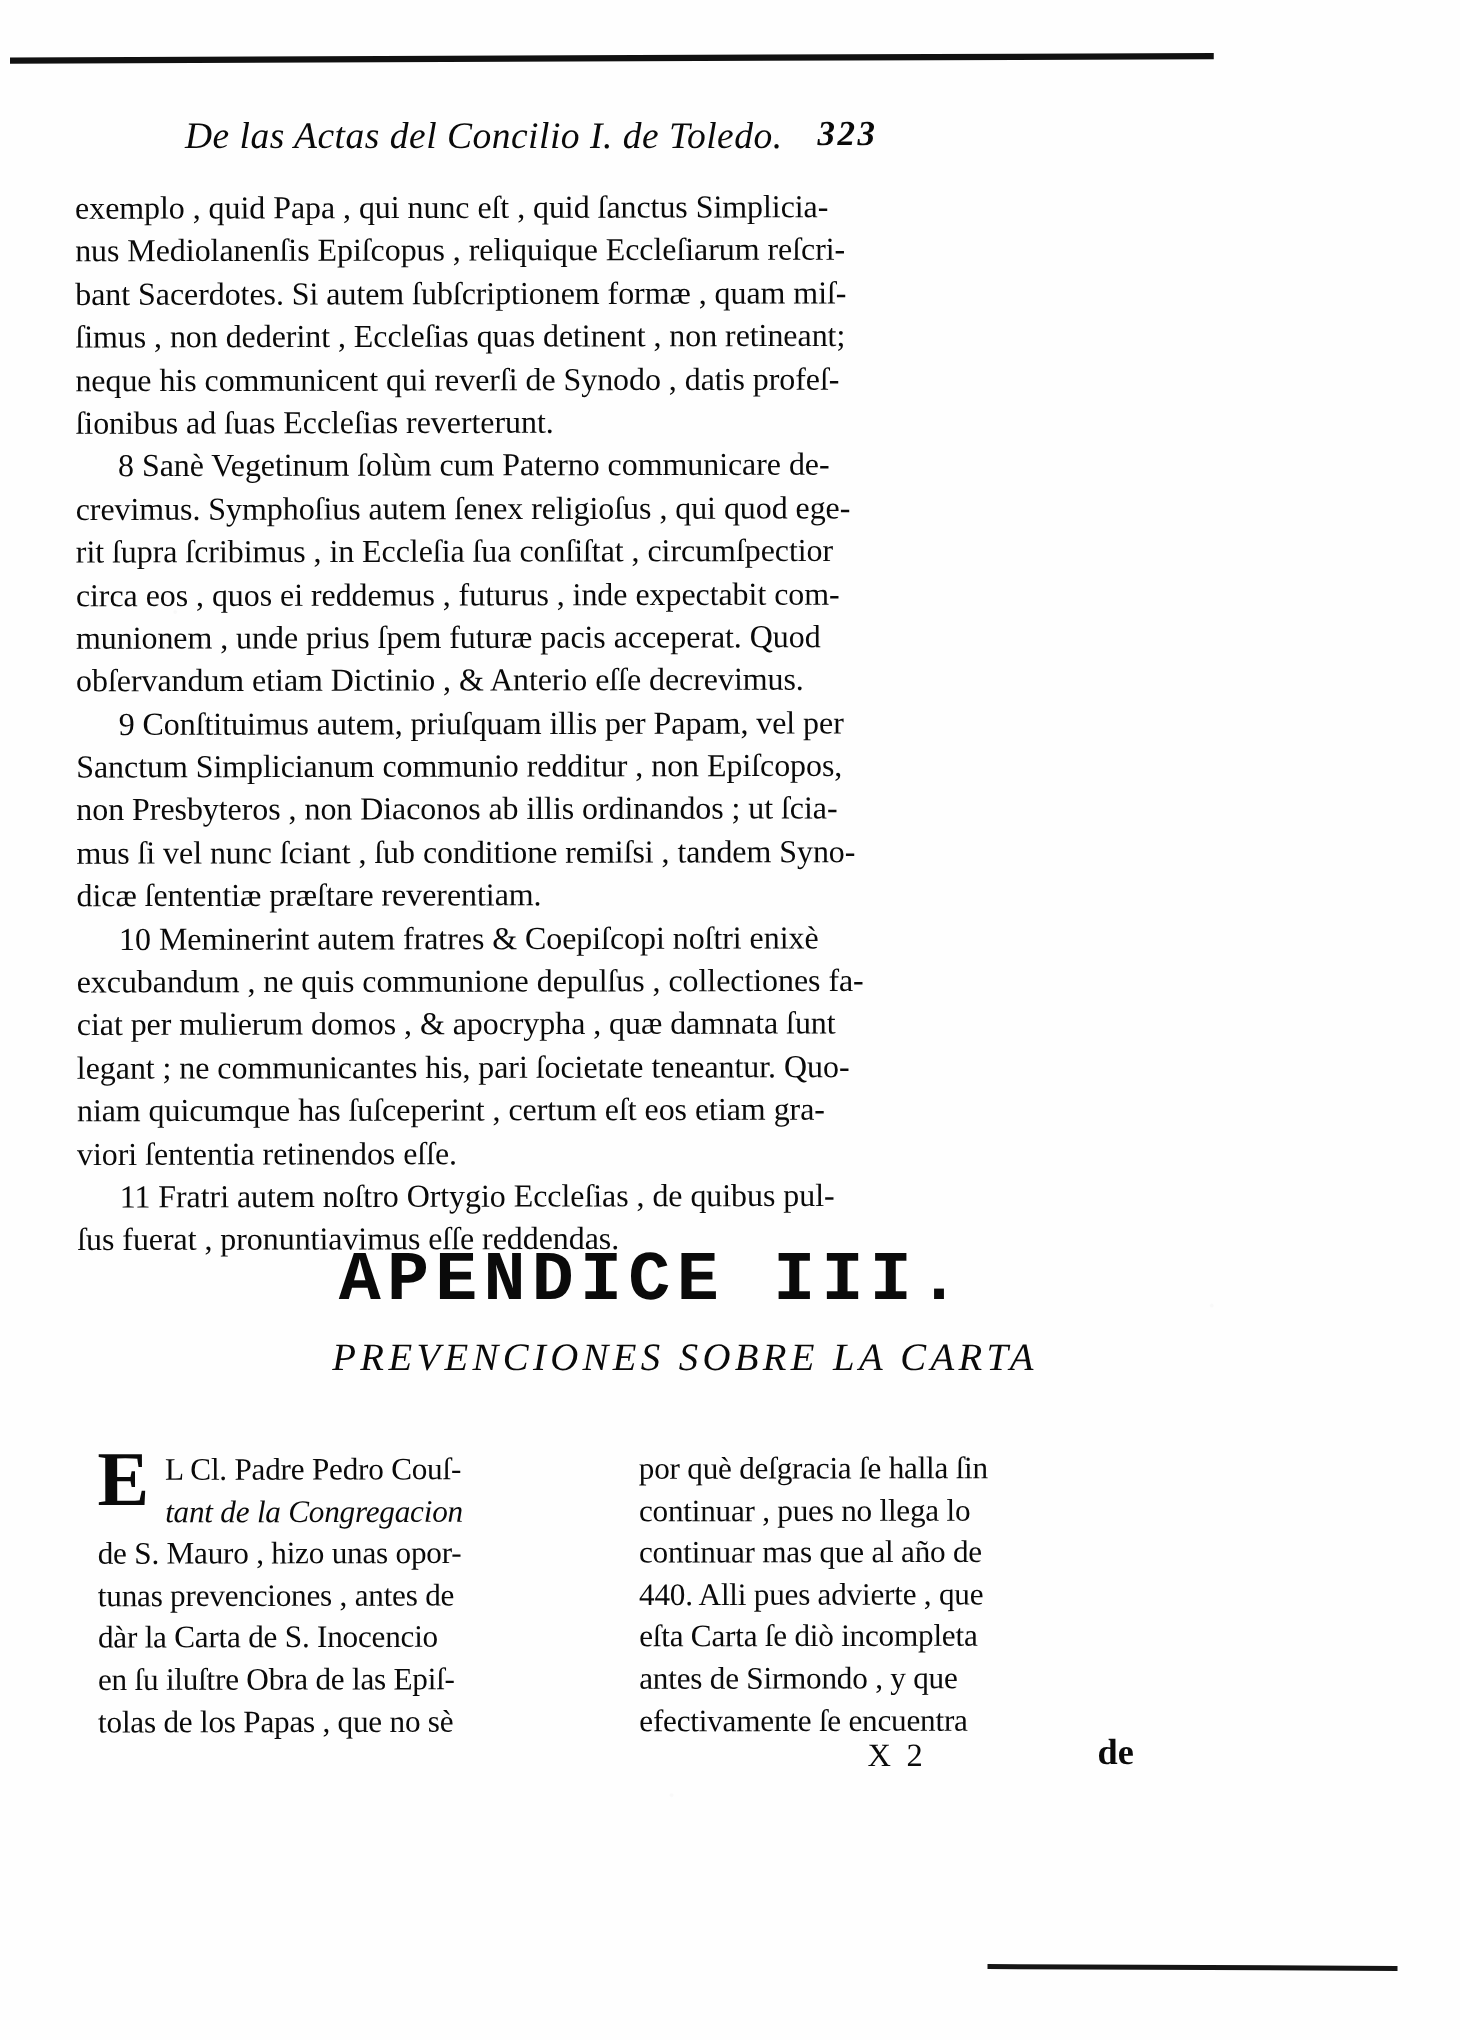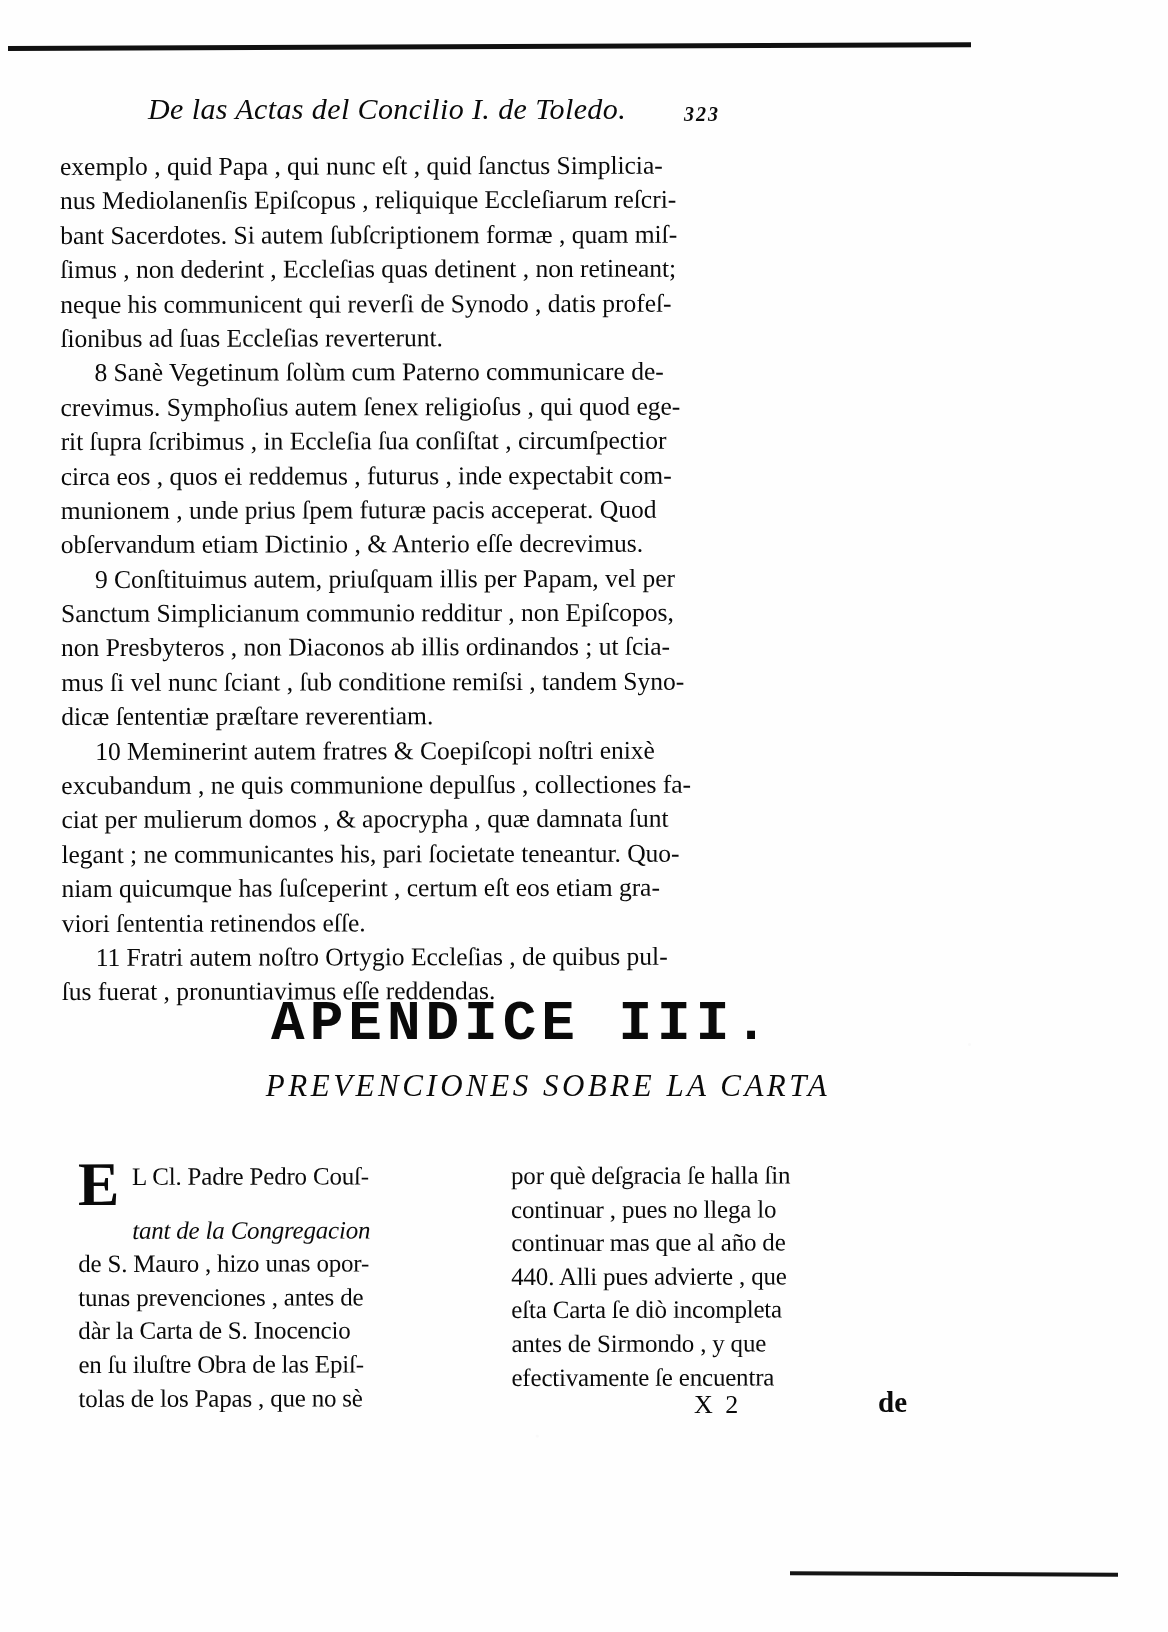--- a/index.html
+++ b/index.html
@@ -46,7 +46,7 @@
     top: 92px;
     width: 1000px;
     display: flex;
-    align-items: flex-end;
+    align-items: flex-start;
     padding-left: 148px;
     box-sizing: border-box;
   }

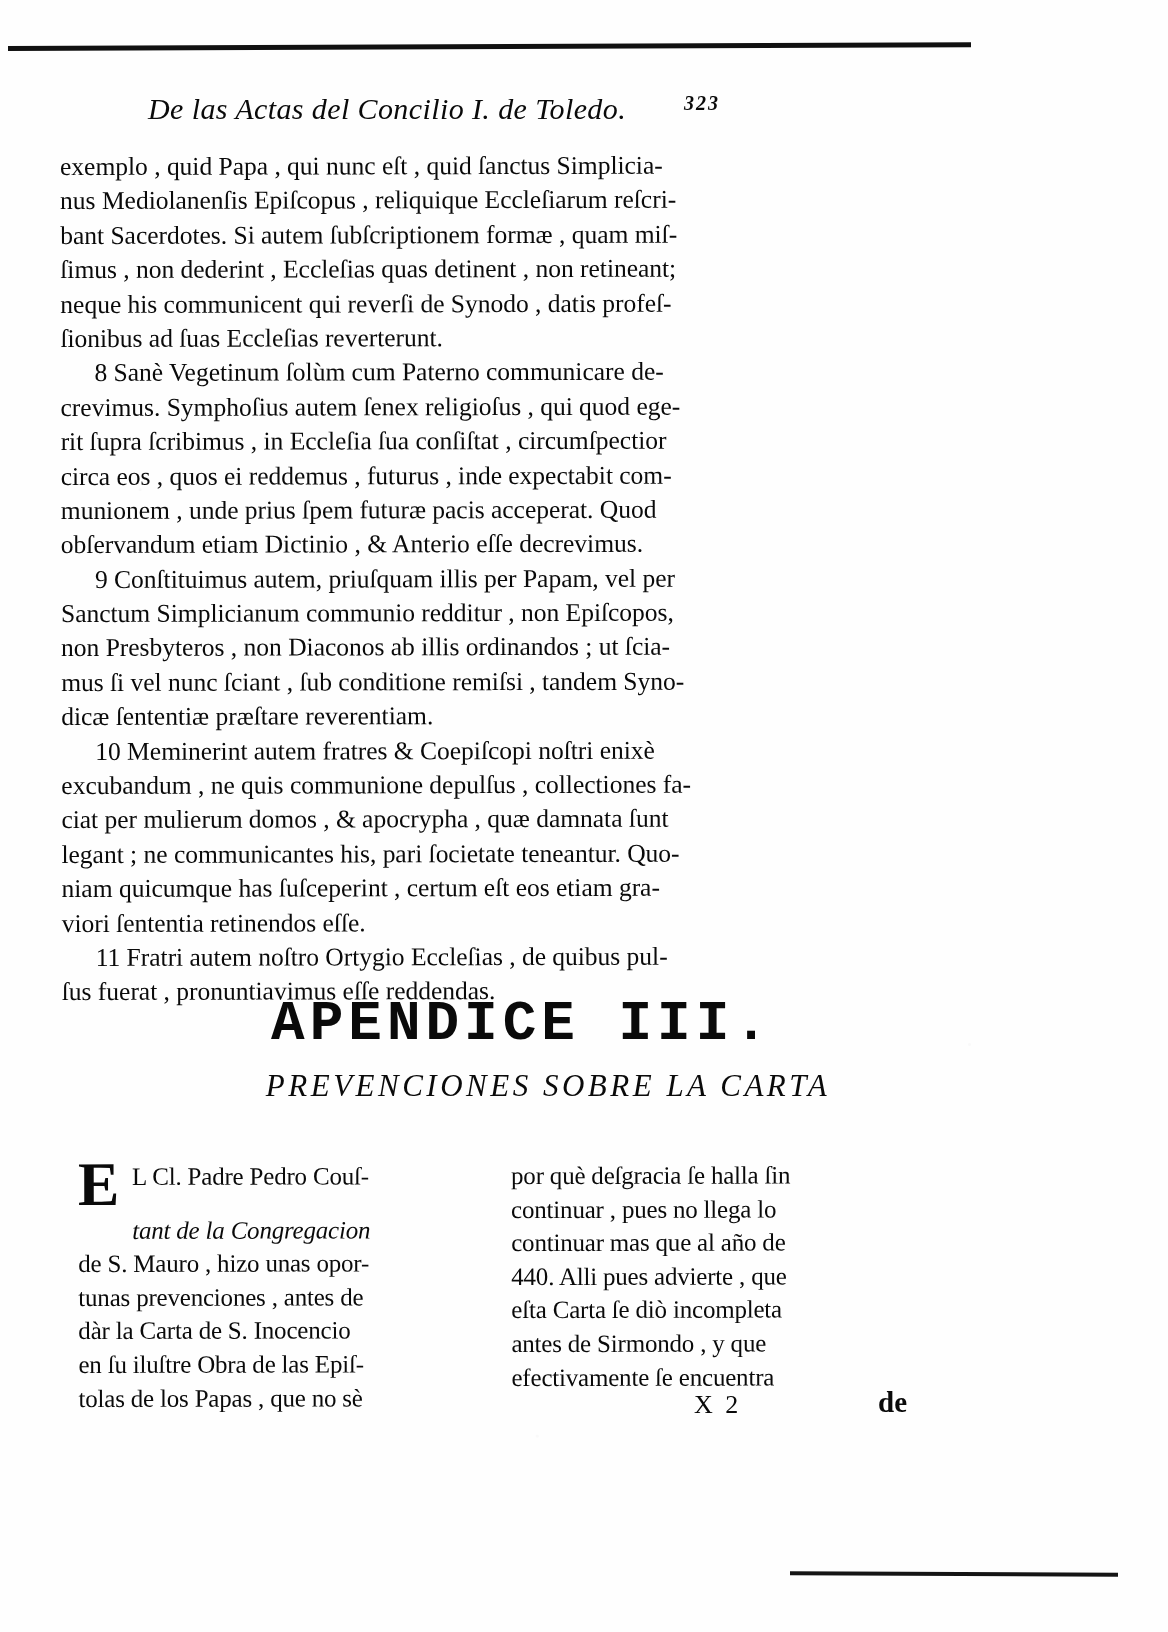--- a/index.html
+++ b/index.html
@@ -58,8 +58,8 @@
     font-family: "Liberation Serif", serif;
   }
   .rh-page {
-    margin-left: 58px;
-    font-size: 20px;
+    margin-left: 28px;
+    font-size: 28px;
     font-style: italic;
     font-weight: 600;
     letter-spacing: 2px;

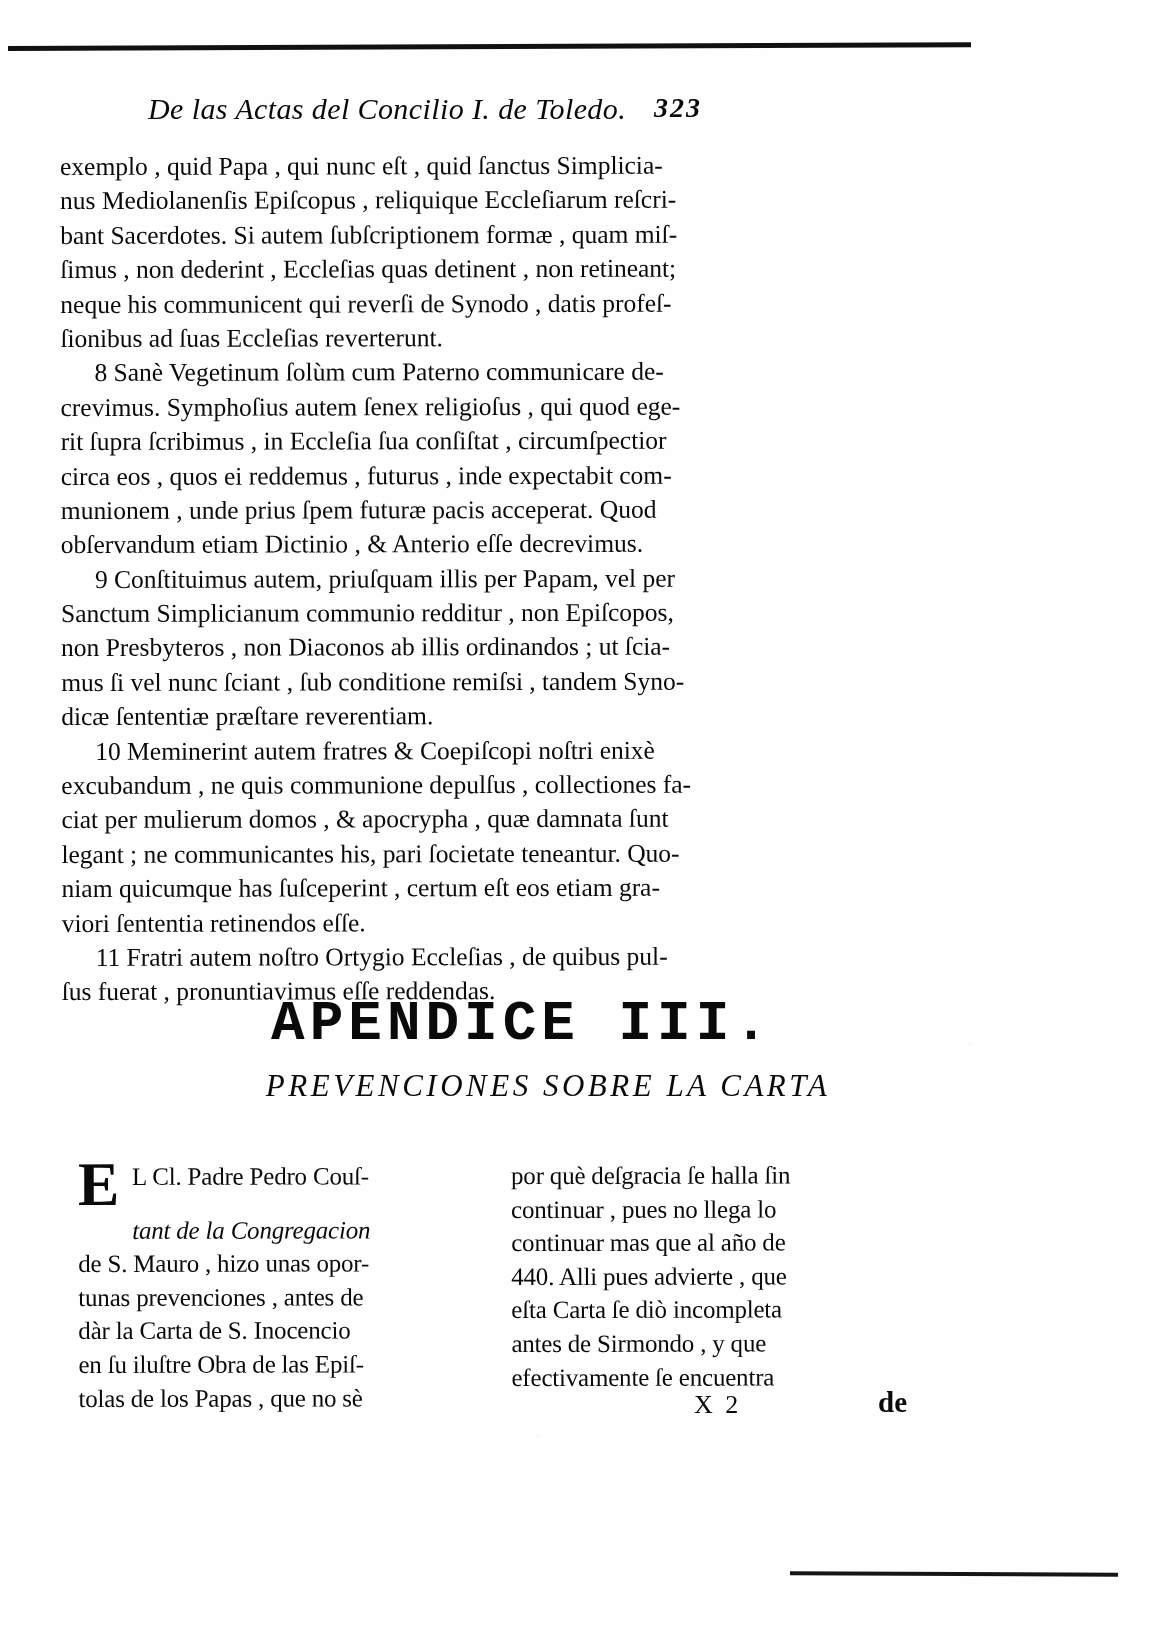--- a/index.html
+++ b/index.html
@@ -150,7 +150,7 @@
     font-family: "Liberation Serif", serif;
   }
   .cline.first  { padding-left: 54px; }
-  .cline.second { padding-left: 54px; margin-top: 20px; }
+  .cline.second { padding-left: 54px; }
 
   .it { font-style: italic; }
 

